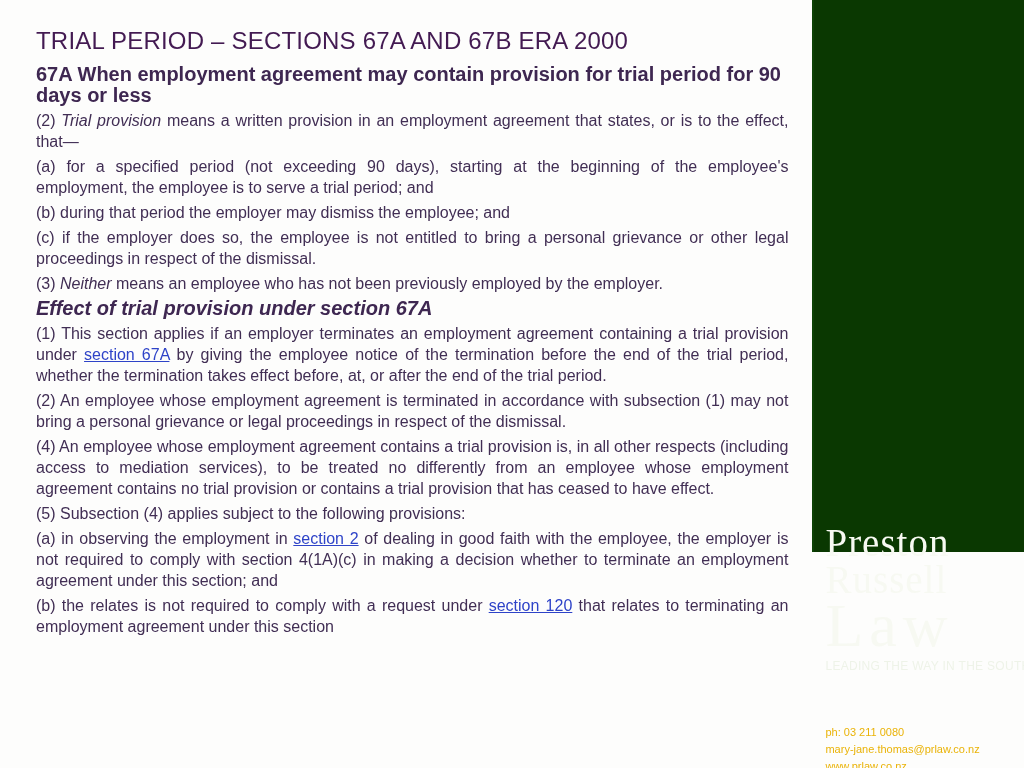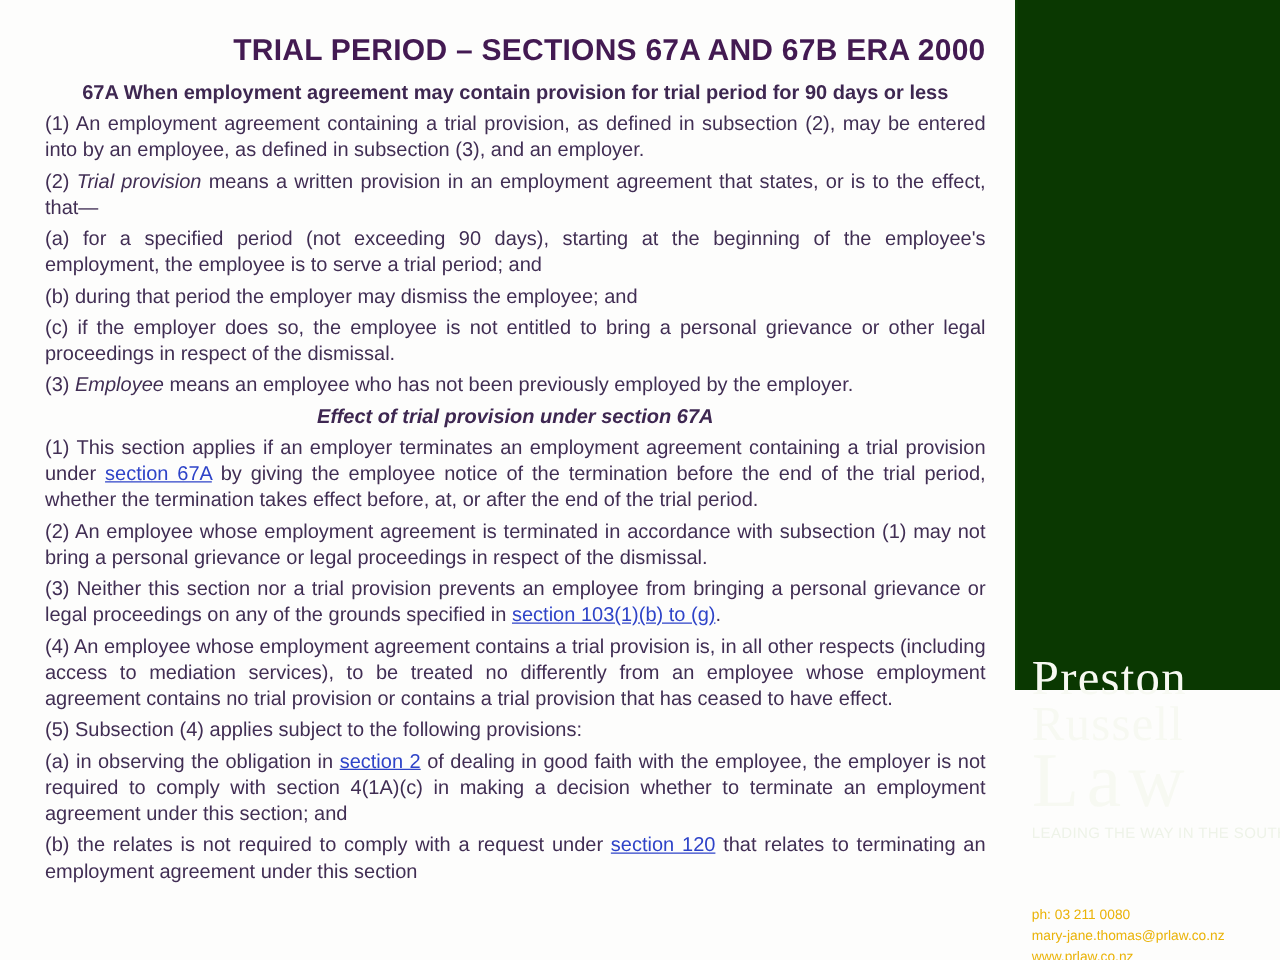--- a/index.html
+++ b/index.html
@@ -22,9 +22,9 @@
     background: #fdfdfc;
   }
   .title {
-    text-align: right;
+    text-align: left;
     font-size: 24px;
-    font-weight: bold;
+    font-weight: normal;
     color: #431a52;
     letter-spacing: 0.2px;
     margin: 0 0 8px 0;

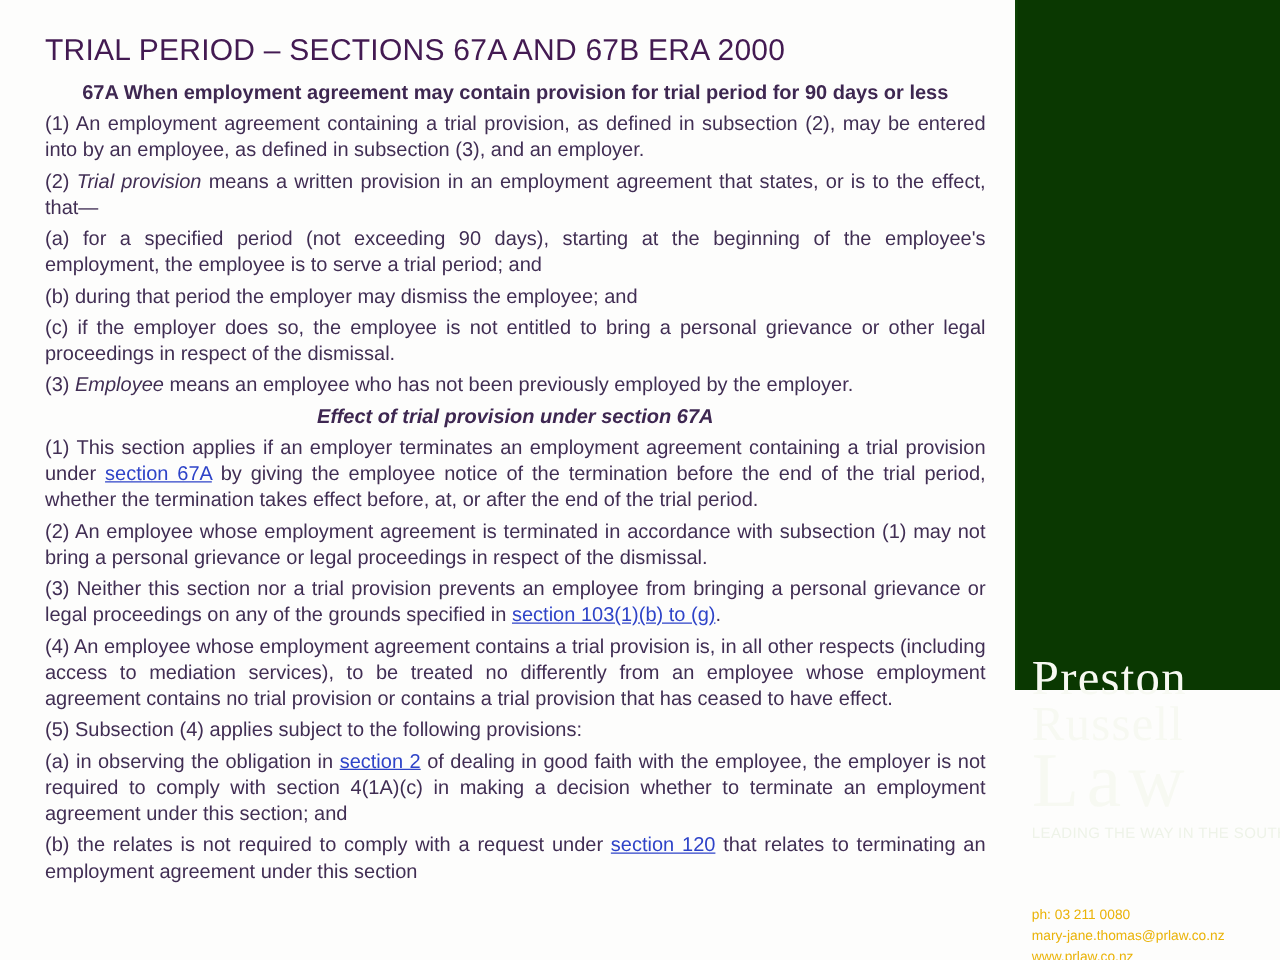--- a/index.html
+++ b/index.html
@@ -38,11 +38,11 @@
   }
   .body-text h2.heading {
     margin: 0 0 4px 0;
-    font-size: 16px;
+    font-size: 20px;
     line-height: 21px;
     font-weight: bold;
     color: #3e2751;
-    text-align: center;
+    text-align: left;
   }
   .body-text .space-before { margin-top: 25px; font-style: italic; }
   .it { font-style: italic; }

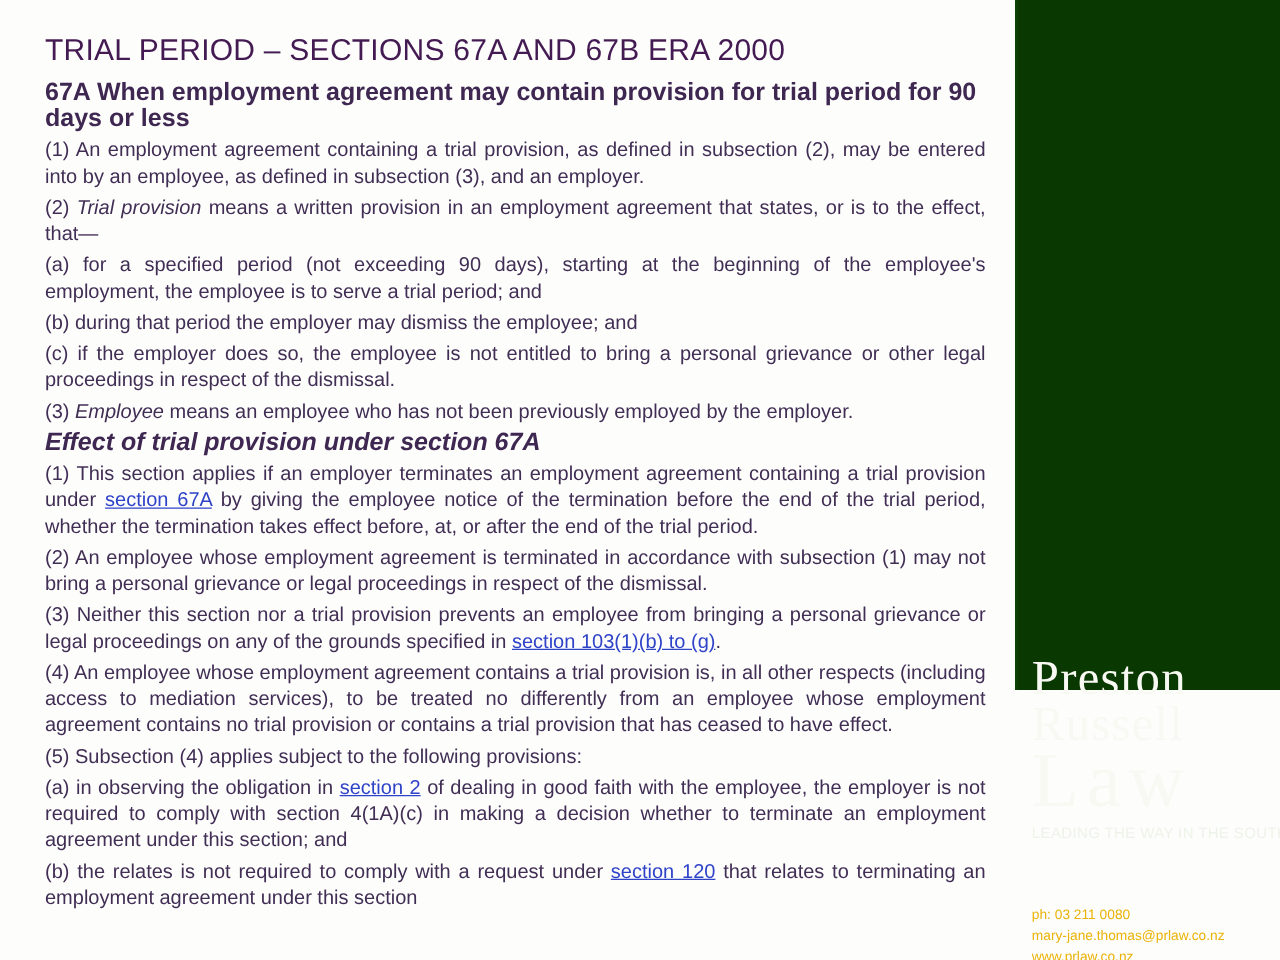--- a/index.html
+++ b/index.html
@@ -99,7 +99,6 @@
     <div class="title">TRIAL PERIOD – SECTIONS 67A AND 67B ERA 2000</div>
     <div class="body-text">
         <h2 class="heading"><span>67A When employment agreement may contain provision for trial period for 90 days or less</span></h2>
-        <p class="para"><span>(1) An employment agreement containing a trial provision, as defined in subsection (2), may be entered into by an employee, as defined in subsection (3), and an employer.</span></p>
         <p class="para"><span>(2) </span><span class="it">Trial provision</span><span> means a written provision in an employment agreement that states, or is to the effect, that—</span></p>
         <p class="para"><span>(a) for a specified period (not exceeding 90 days), starting at the beginning of the employee's employment, the employee is to serve a trial period; and</span></p>
         <p class="para"><span>(b) during that period the employer may dismiss the employee; and</span></p>

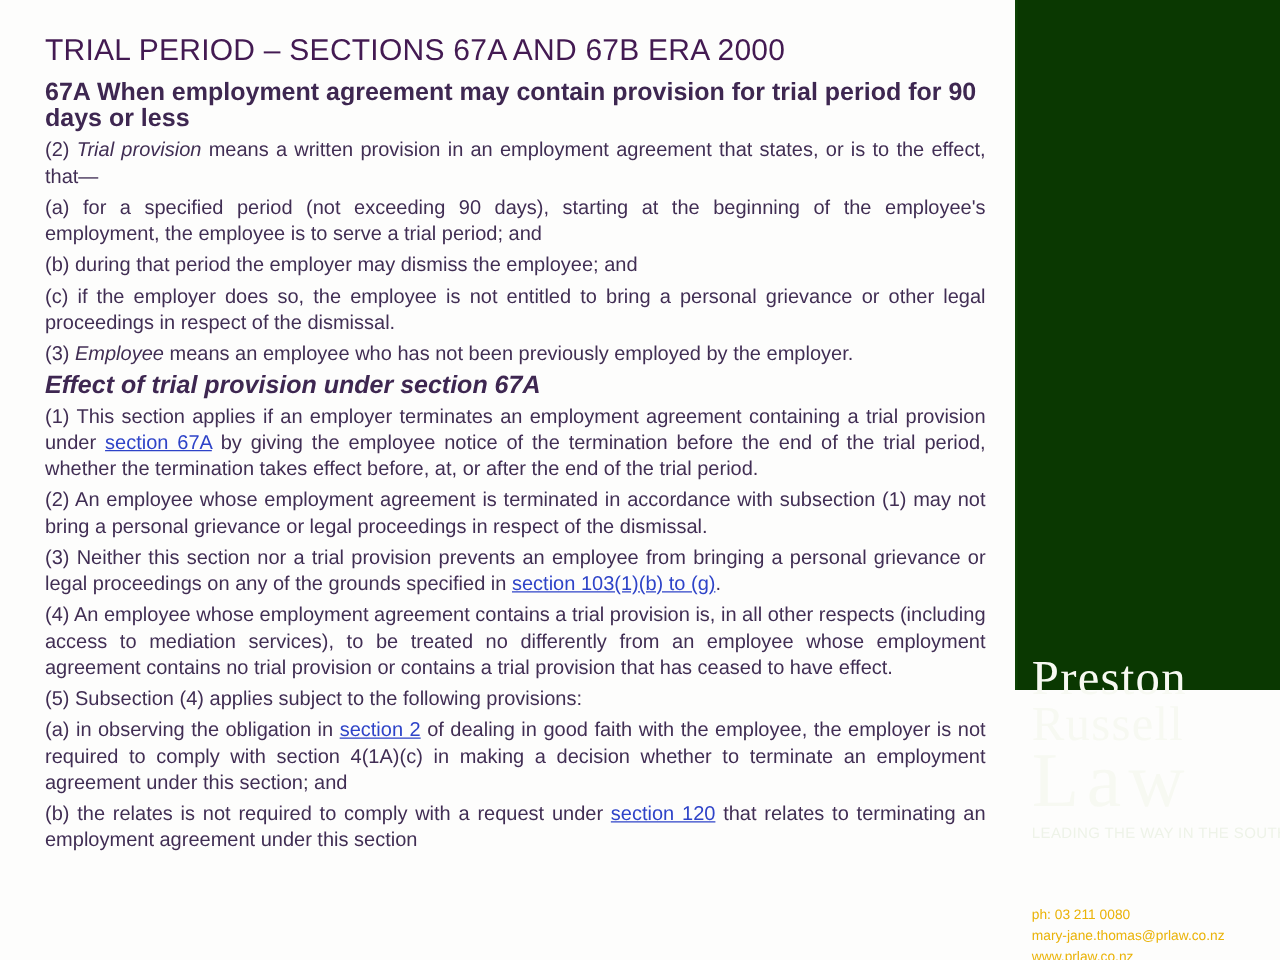--- a/index.html
+++ b/index.html
@@ -103,7 +103,7 @@
         <p class="para"><span>(a) for a specified period (not exceeding 90 days), starting at the beginning of the employee's employment, the employee is to serve a trial period; and</span></p>
         <p class="para"><span>(b) during that period the employer may dismiss the employee; and</span></p>
         <p class="para"><span>(c) if the employer does so, the employee is not entitled to bring a personal grievance or other legal proceedings in respect of the dismissal.</span></p>
-        <p class="para"><span>(3) </span><span class="it">Employee</span><span> means an employee who has not been previously employed by the employer.</span></p>
+        <p class="para"><span>(3) </span><span class="it">Neither</span><span> means an employee who has not been previously employed by the employer.</span></p>
         <h2 class="heading space-before"><span>Effect of trial provision under section 67A</span></h2>
         <p class="para"><span>(1) This section applies if an employer terminates an employment agreement containing a trial provision under </span><a class="lnk" href="#">section 67A</a><span> by giving the employee notice of the termination before the end of the trial period, whether the termination takes effect before, at, or after the end of the trial period.</span></p>
         <p class="para"><span>(2) An employee whose employment agreement is terminated in accordance with subsection (1) may not bring a personal grievance or legal proceedings in respect of the dismissal.</span></p>

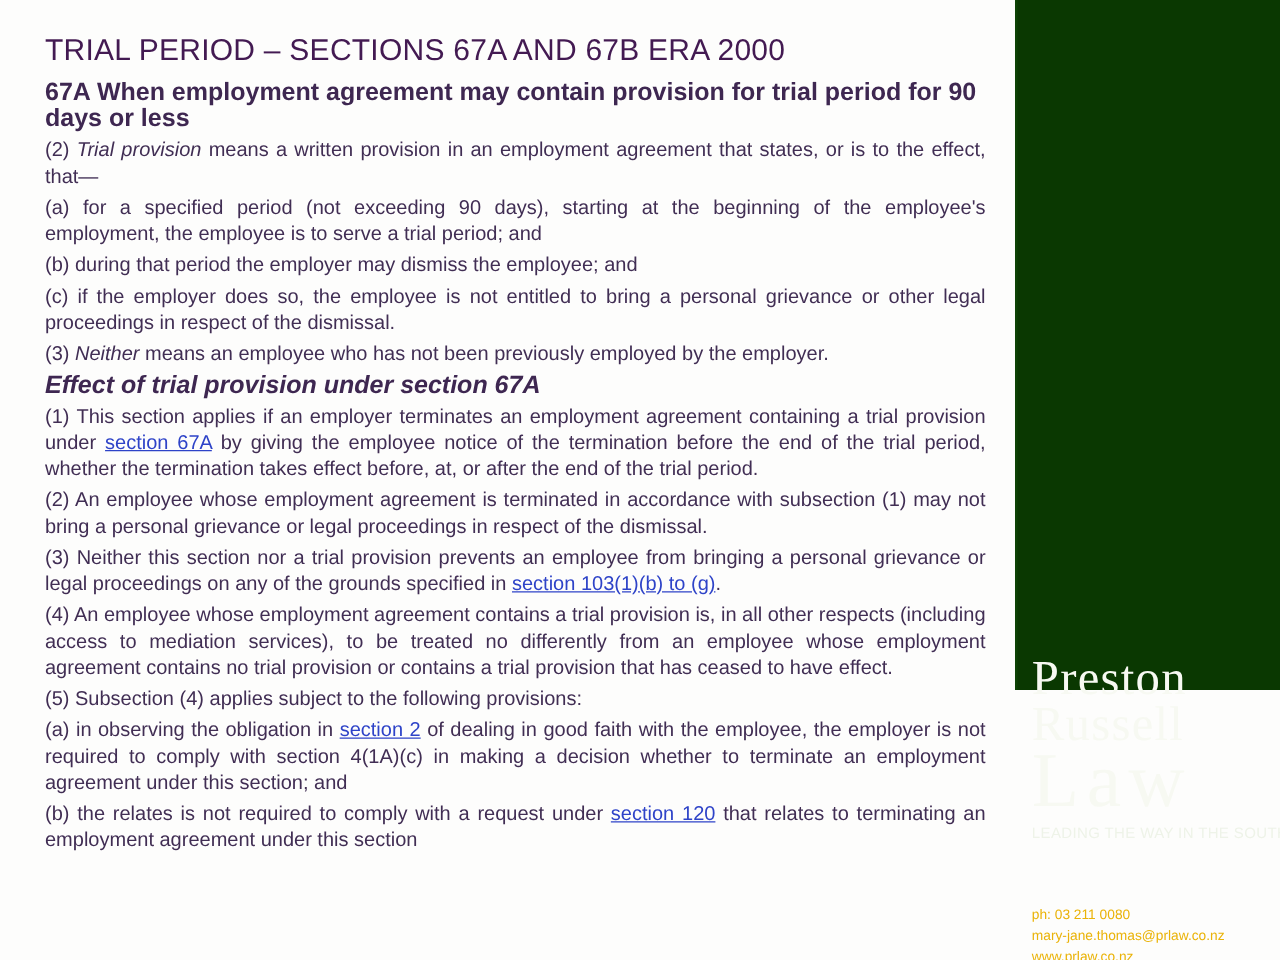--- a/index.html
+++ b/index.html
@@ -107,7 +107,6 @@
         <h2 class="heading space-before"><span>Effect of trial provision under section 67A</span></h2>
         <p class="para"><span>(1) This section applies if an employer terminates an employment agreement containing a trial provision under </span><a class="lnk" href="#">section 67A</a><span> by giving the employee notice of the termination before the end of the trial period, whether the termination takes effect before, at, or after the end of the trial period.</span></p>
         <p class="para"><span>(2) An employee whose employment agreement is terminated in accordance with subsection (1) may not bring a personal grievance or legal proceedings in respect of the dismissal.</span></p>
-        <p class="para"><span>(3) Neither this section nor a trial provision prevents an employee from bringing a personal grievance or legal proceedings on any of the grounds specified in </span><a class="lnk" href="#">section 103(1)(b) to (g)</a><span>.</span></p>
         <p class="para"><span>(4) An employee whose employment agreement contains a trial provision is, in all other respects (including access to mediation services), to be treated no differently from an employee whose employment agreement contains no trial provision or contains a trial provision that has ceased to have effect.</span></p>
         <p class="para"><span>(5) Subsection (4) applies subject to the following provisions:</span></p>
         <p class="para"><span>(a) in observing the obligation in </span><a class="lnk" href="#">section 2</a><span> of dealing in good faith with the employee, the employer is not required to comply with section 4(1A)(c) in making a decision whether to terminate an employment agreement under this section; and</span></p>

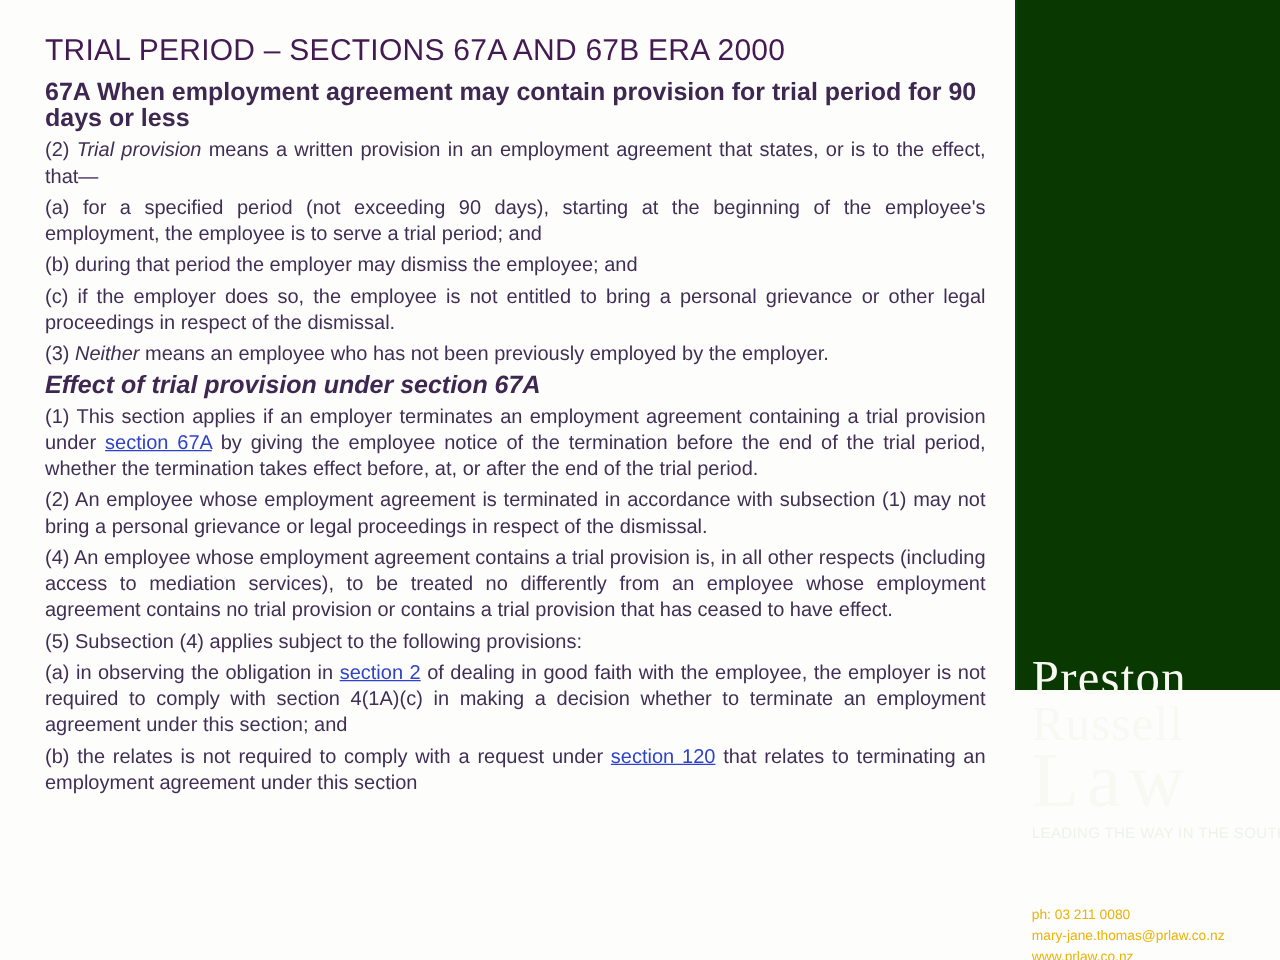--- a/index.html
+++ b/index.html
@@ -109,7 +109,7 @@
         <p class="para"><span>(2) An employee whose employment agreement is terminated in accordance with subsection (1) may not bring a personal grievance or legal proceedings in respect of the dismissal.</span></p>
         <p class="para"><span>(4) An employee whose employment agreement contains a trial provision is, in all other respects (including access to mediation services), to be treated no differently from an employee whose employment agreement contains no trial provision or contains a trial provision that has ceased to have effect.</span></p>
         <p class="para"><span>(5) Subsection (4) applies subject to the following provisions:</span></p>
-        <p class="para"><span>(a) in observing the obligation in </span><a class="lnk" href="#">section 2</a><span> of dealing in good faith with the employee, the employer is not required to comply with section 4(1A)(c) in making a decision whether to terminate an employment agreement under this section; and</span></p>
+        <p class="para"><span>(a) in observing the employment in </span><a class="lnk" href="#">section 2</a><span> of dealing in good faith with the employee, the employer is not required to comply with section 4(1A)(c) in making a decision whether to terminate an employment agreement under this section; and</span></p>
         <p class="para"><span>(b) the relates is not required to comply with a request under </span><a class="lnk" href="#">section 120</a><span> that relates to terminating an employment agreement under this section</span></p>
       </div>
   </div>

